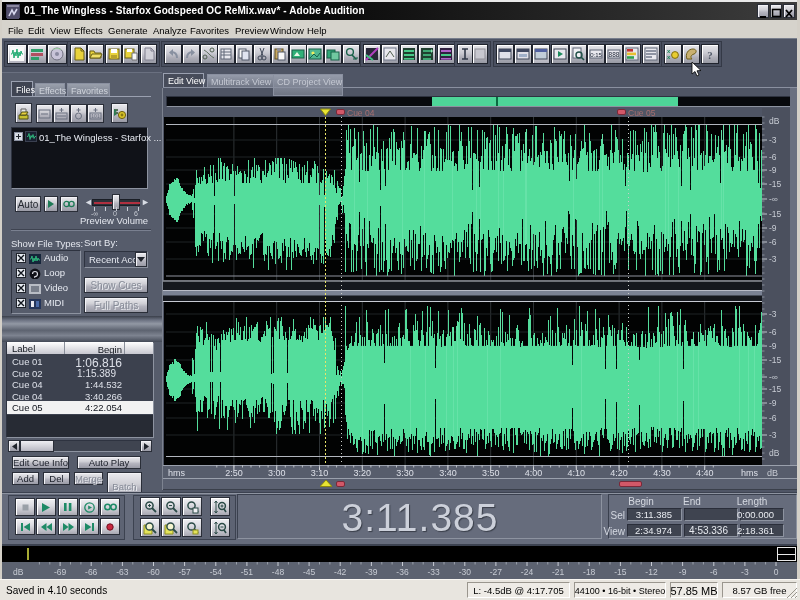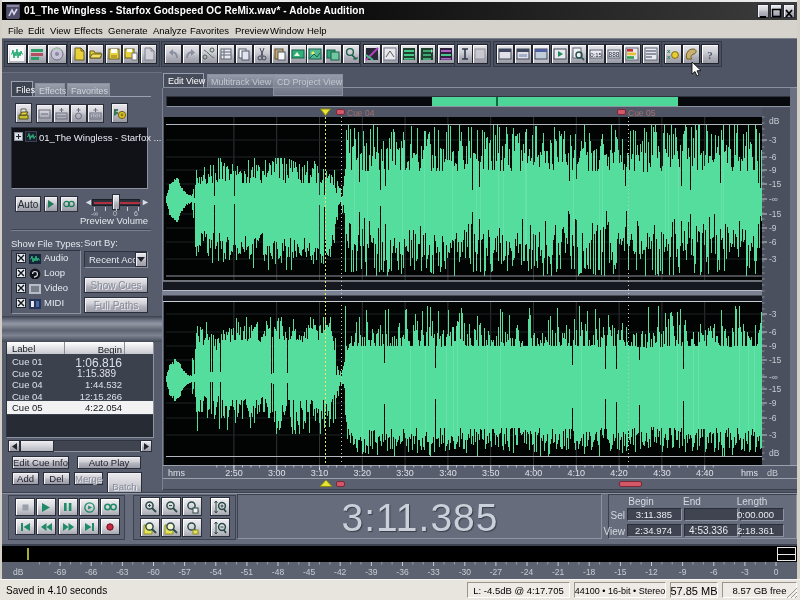--- a/index.html
+++ b/index.html
@@ -456,7 +456,7 @@
 <div class="tx" style="left:12px;top:379.2px;font-size:9.5px;color:#dde0e8">Cue 04</div>
 <div class="tx" style="left:122px;top:379.2px;font-size:9.5px;color:#dde0e8;transform:translateX(-100%)">1:44.532</div>
 <div class="tx" style="left:12px;top:390.8px;font-size:9.5px;color:#dde0e8">Cue 04</div>
-<div class="tx" style="left:122px;top:390.8px;font-size:9.5px;color:#dde0e8;transform:translateX(-100%)">12:15.266</div>
+<div class="tx" style="left:122px;top:390.8px;font-size:9.5px;color:#dde0e8;transform:translateX(-100%)">3:40.266</div>
 <div style="position:absolute;left:7px;top:401.4px;width:146px;height:12.6px;background:#f2f2f2"></div>
 <div class="tx" style="left:12px;top:402.4px;font-size:9.5px;color:#10141c">Cue 05</div>
 <div class="tx" style="left:122px;top:402.4px;font-size:9.5px;color:#10141c;transform:translateX(-100%)">4:22.054</div>

